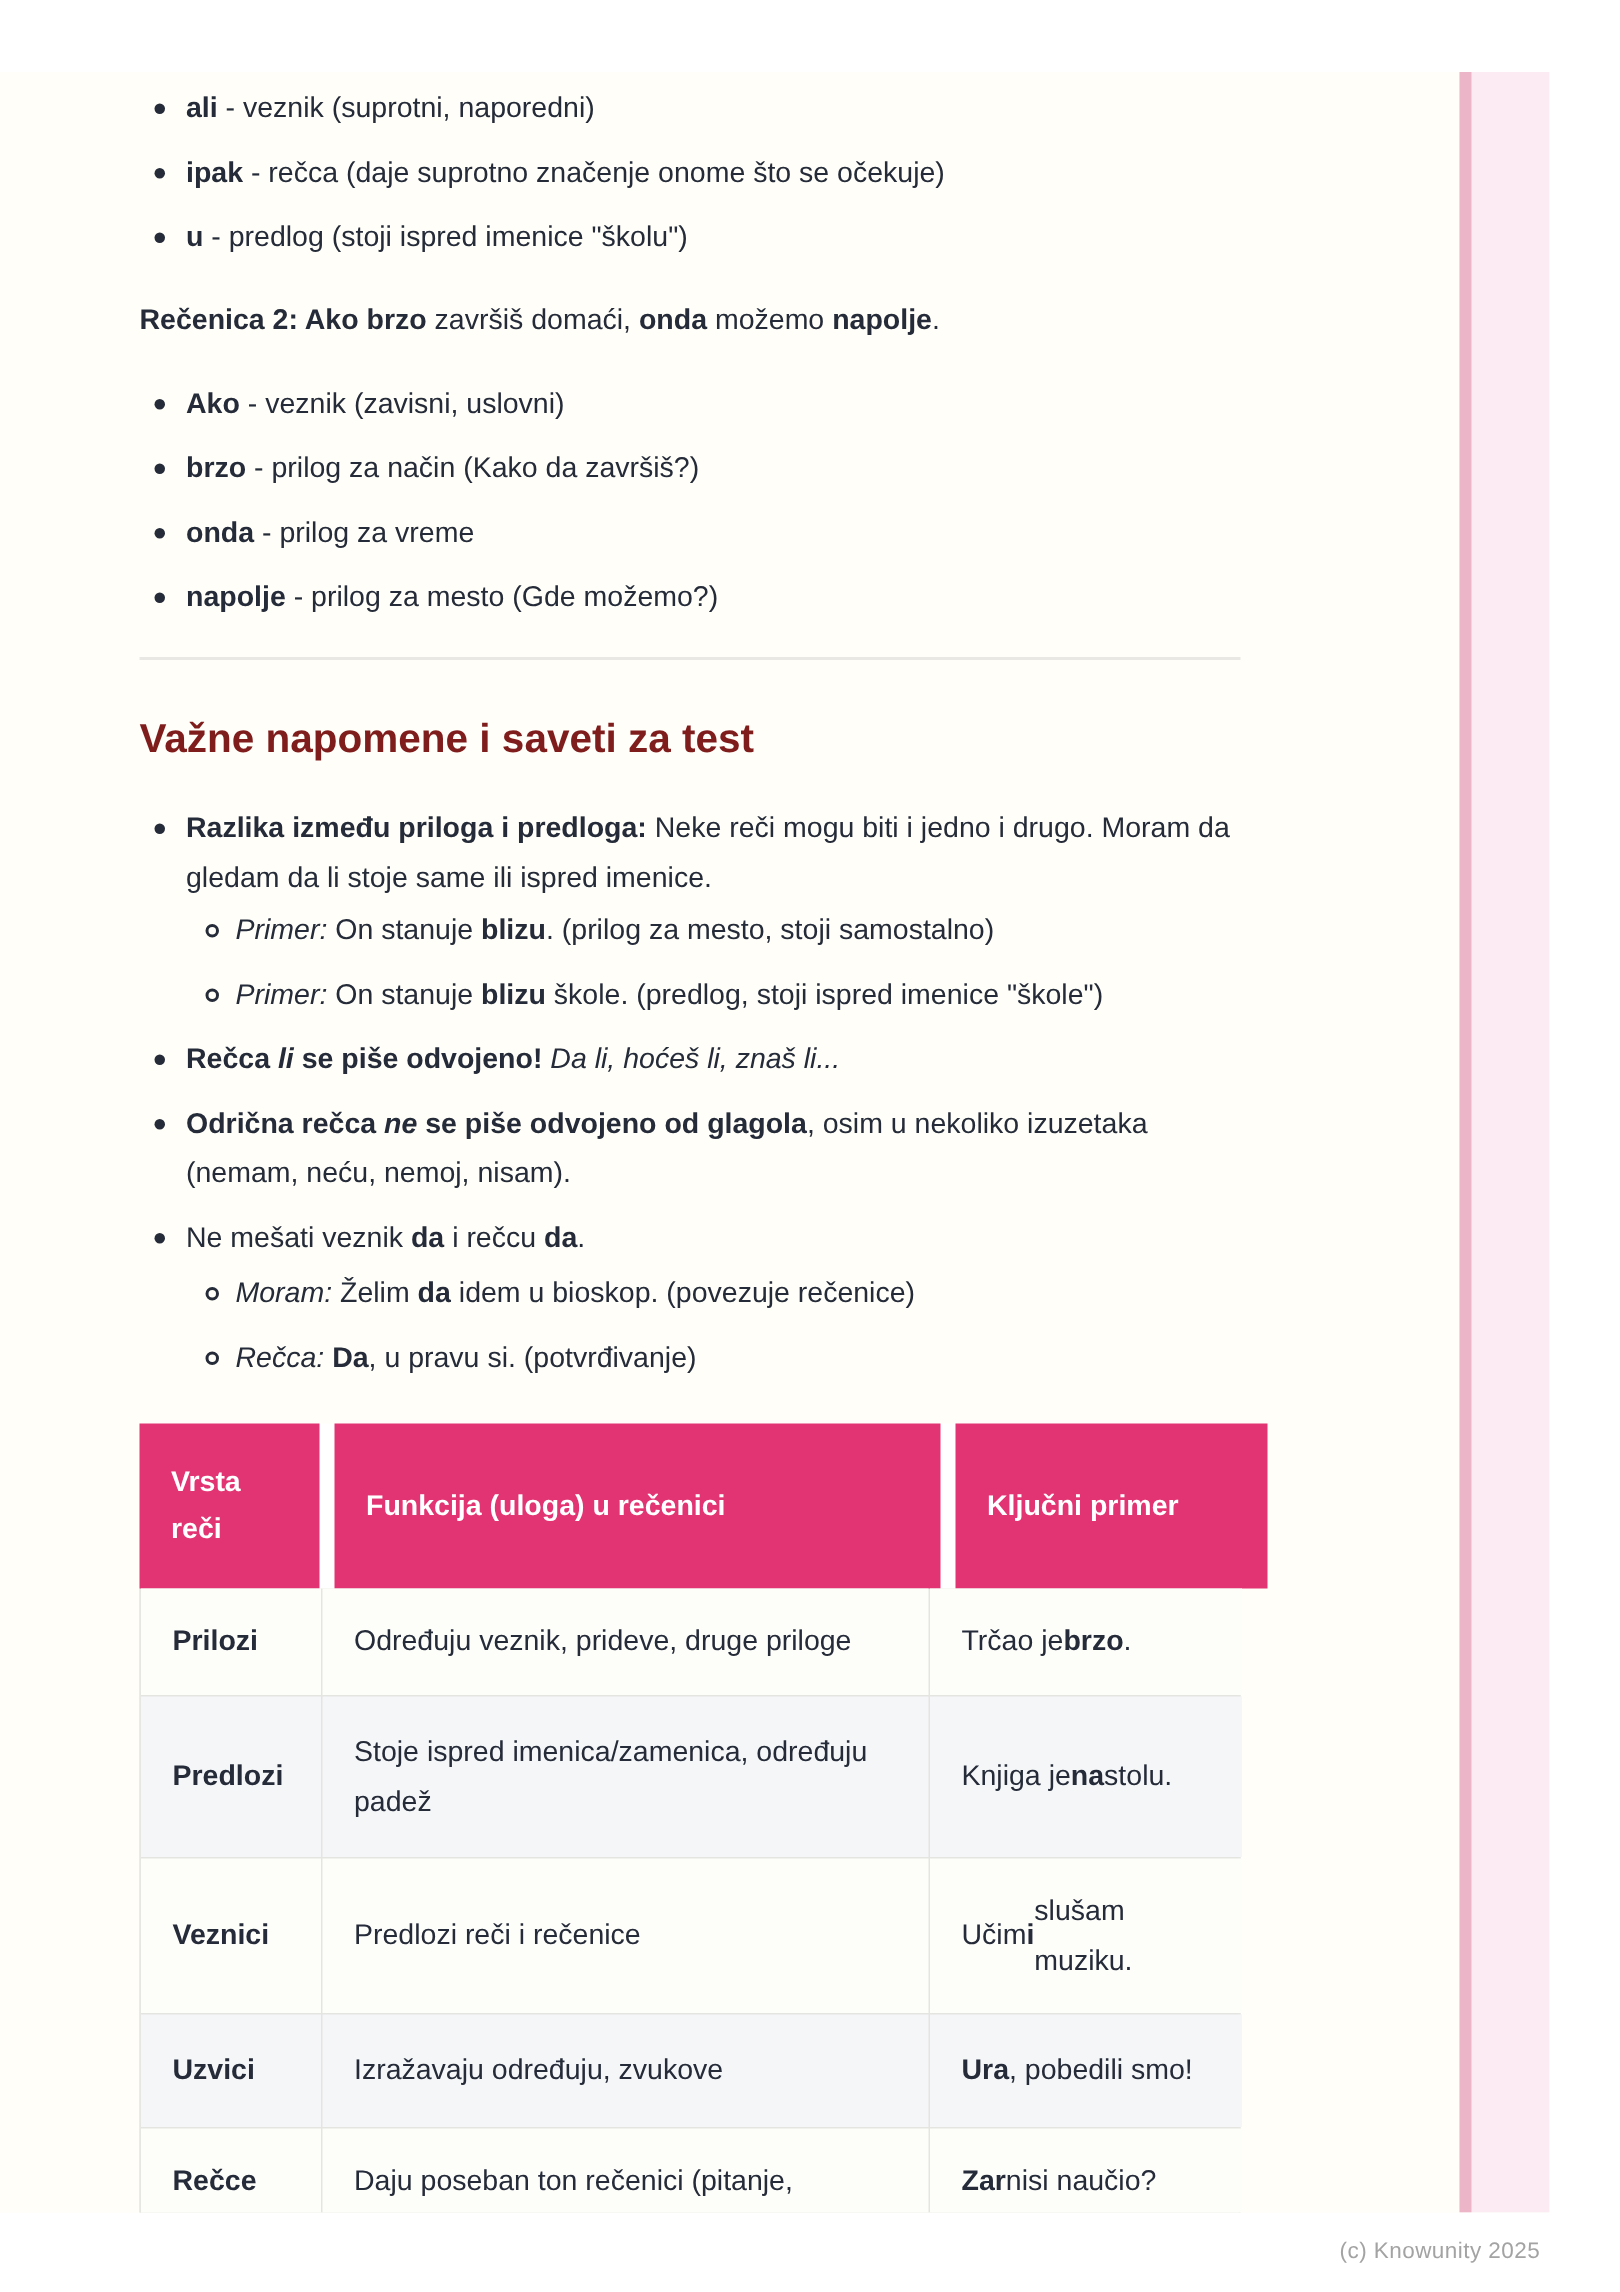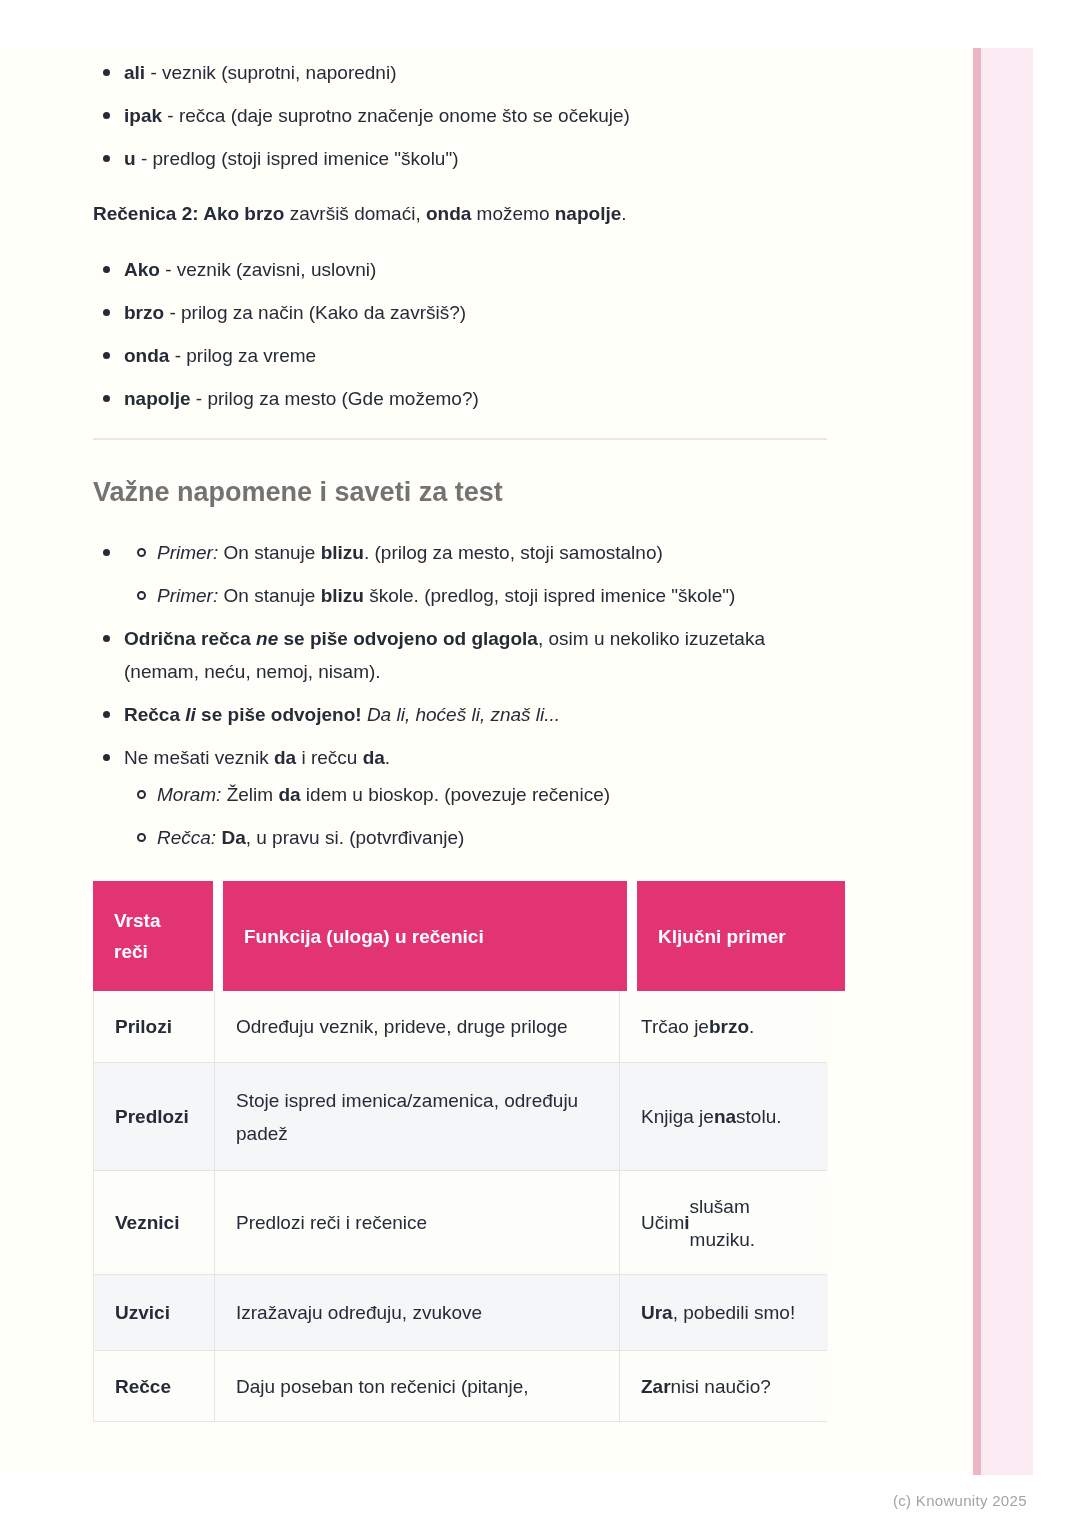--- a/index.html
+++ b/index.html
@@ -37,7 +37,7 @@
   .para{margin:22px 0 23px 0;}
   .divider{border:none;border-top:2px solid #e9e8e4;margin:23px 0 0 0;}
   .section-heading{
-    font-size:27px;font-weight:700;color:#737373;line-height:33px;
+    font-size:27px;font-weight:700;color:#7f1d1d;line-height:33px;
     margin:36px 0 27px 0;
   }
   .notes{margin-bottom:0;}

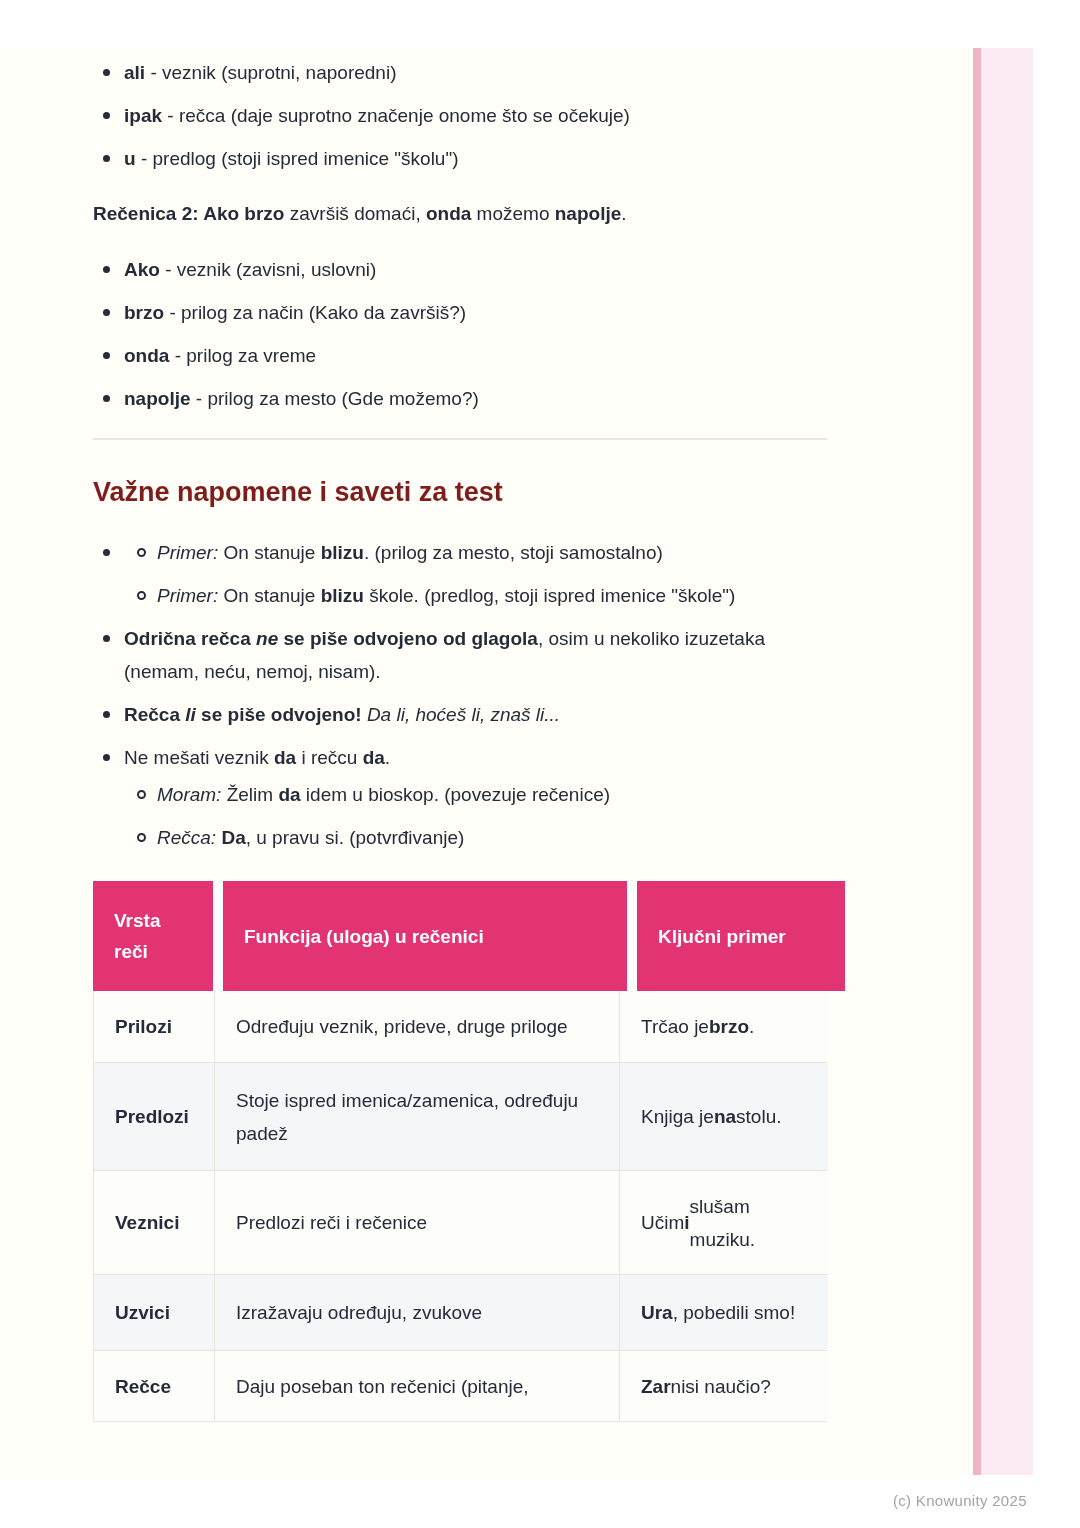--- a/index.html
+++ b/index.html
@@ -120,6 +120,7 @@
 
       <div class="li">
         <span class="dot"></span>
+        <span><span class="b">Razlika između priloga i predloga:</span><span> Neke reči mogu biti i jedno i drugo. Moram da gledam da li stoje same ili ispred imenice.</span></span>
         <div class="subs">
           <div class="sub-li" style="padding-left:33px;">
             <span class="ring" style="left:13px;"></span>

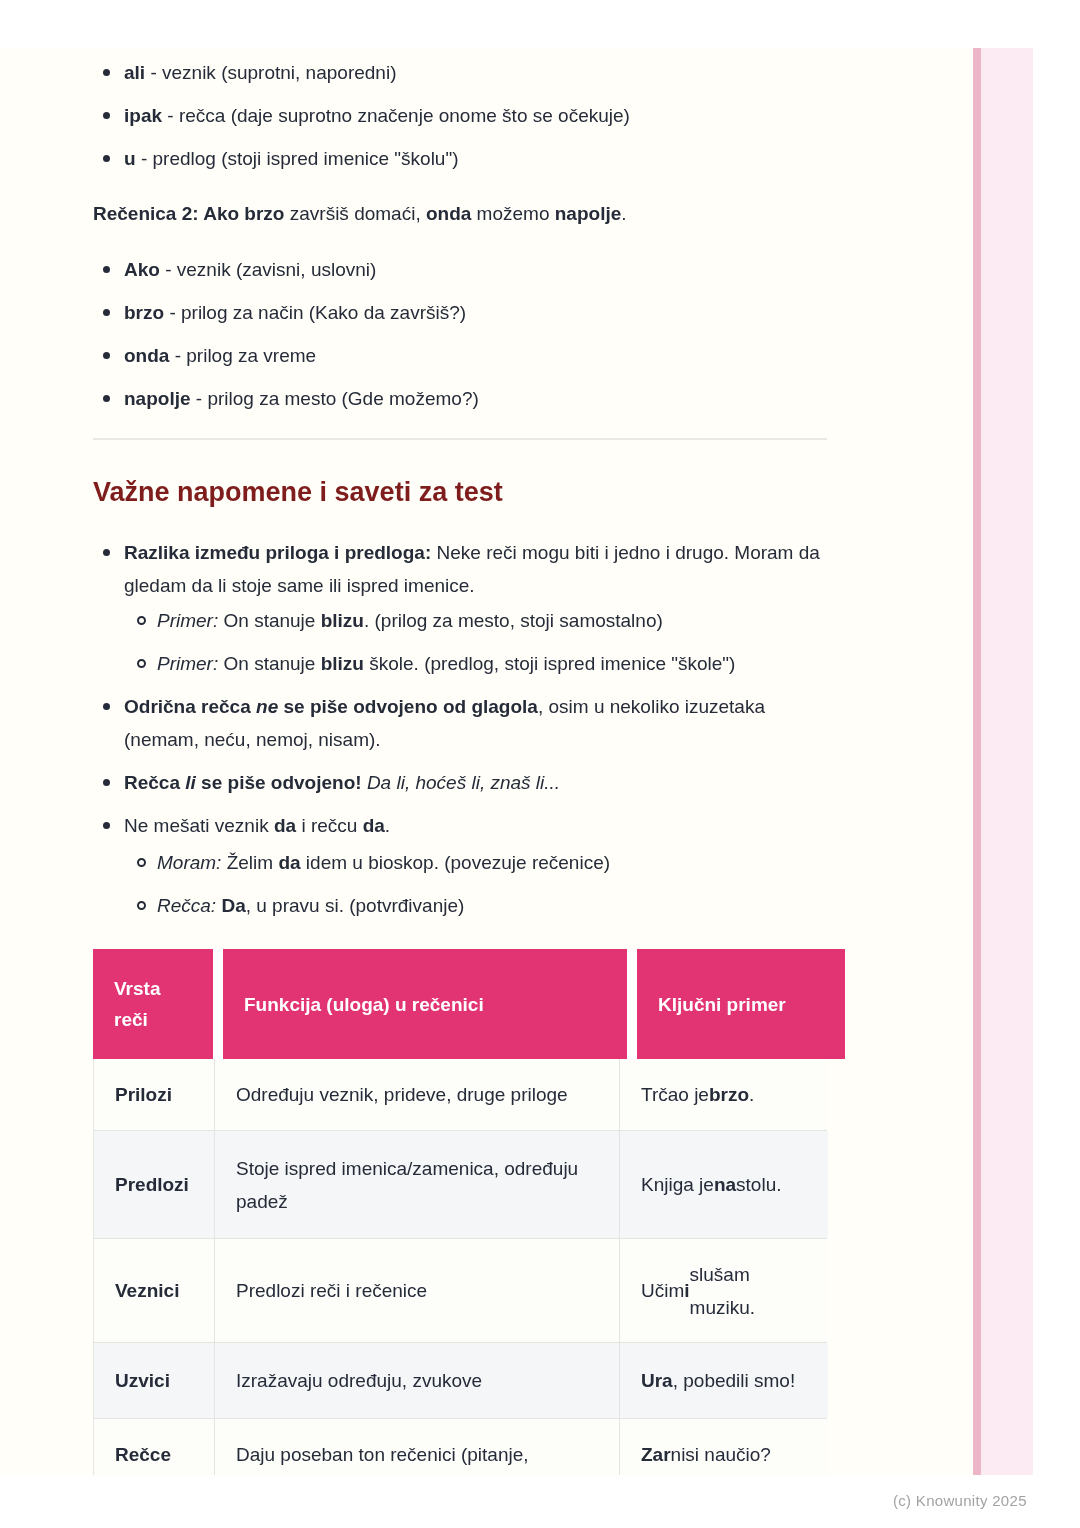--- a/index.html
+++ b/index.html
@@ -135,12 +135,12 @@
 
       <div class="li">
         <span class="dot"></span>
+        <span><span class="b">Rečca </span><span class="b i">li</span><span class="b"> se piše odvojeno!</span><span> </span><span class="i">Da li, hoćeš li, znaš li...</span></span>
+      </div>
+
+      <div class="li">
+        <span class="dot"></span>
         <span><span class="b">Odrična rečca </span><span class="b i">ne</span><span class="b"> se piše odvojeno od glagola</span><span>, osim u nekoliko izuzetaka (nemam, neću, nemoj, nisam).</span></span>
-      </div>
-
-      <div class="li">
-        <span class="dot"></span>
-        <span><span class="b">Rečca </span><span class="b i">li</span><span class="b"> se piše odvojeno!</span><span> </span><span class="i">Da li, hoćeš li, znaš li...</span></span>
       </div>
 
       <div class="li" style="margin-bottom:0;">

